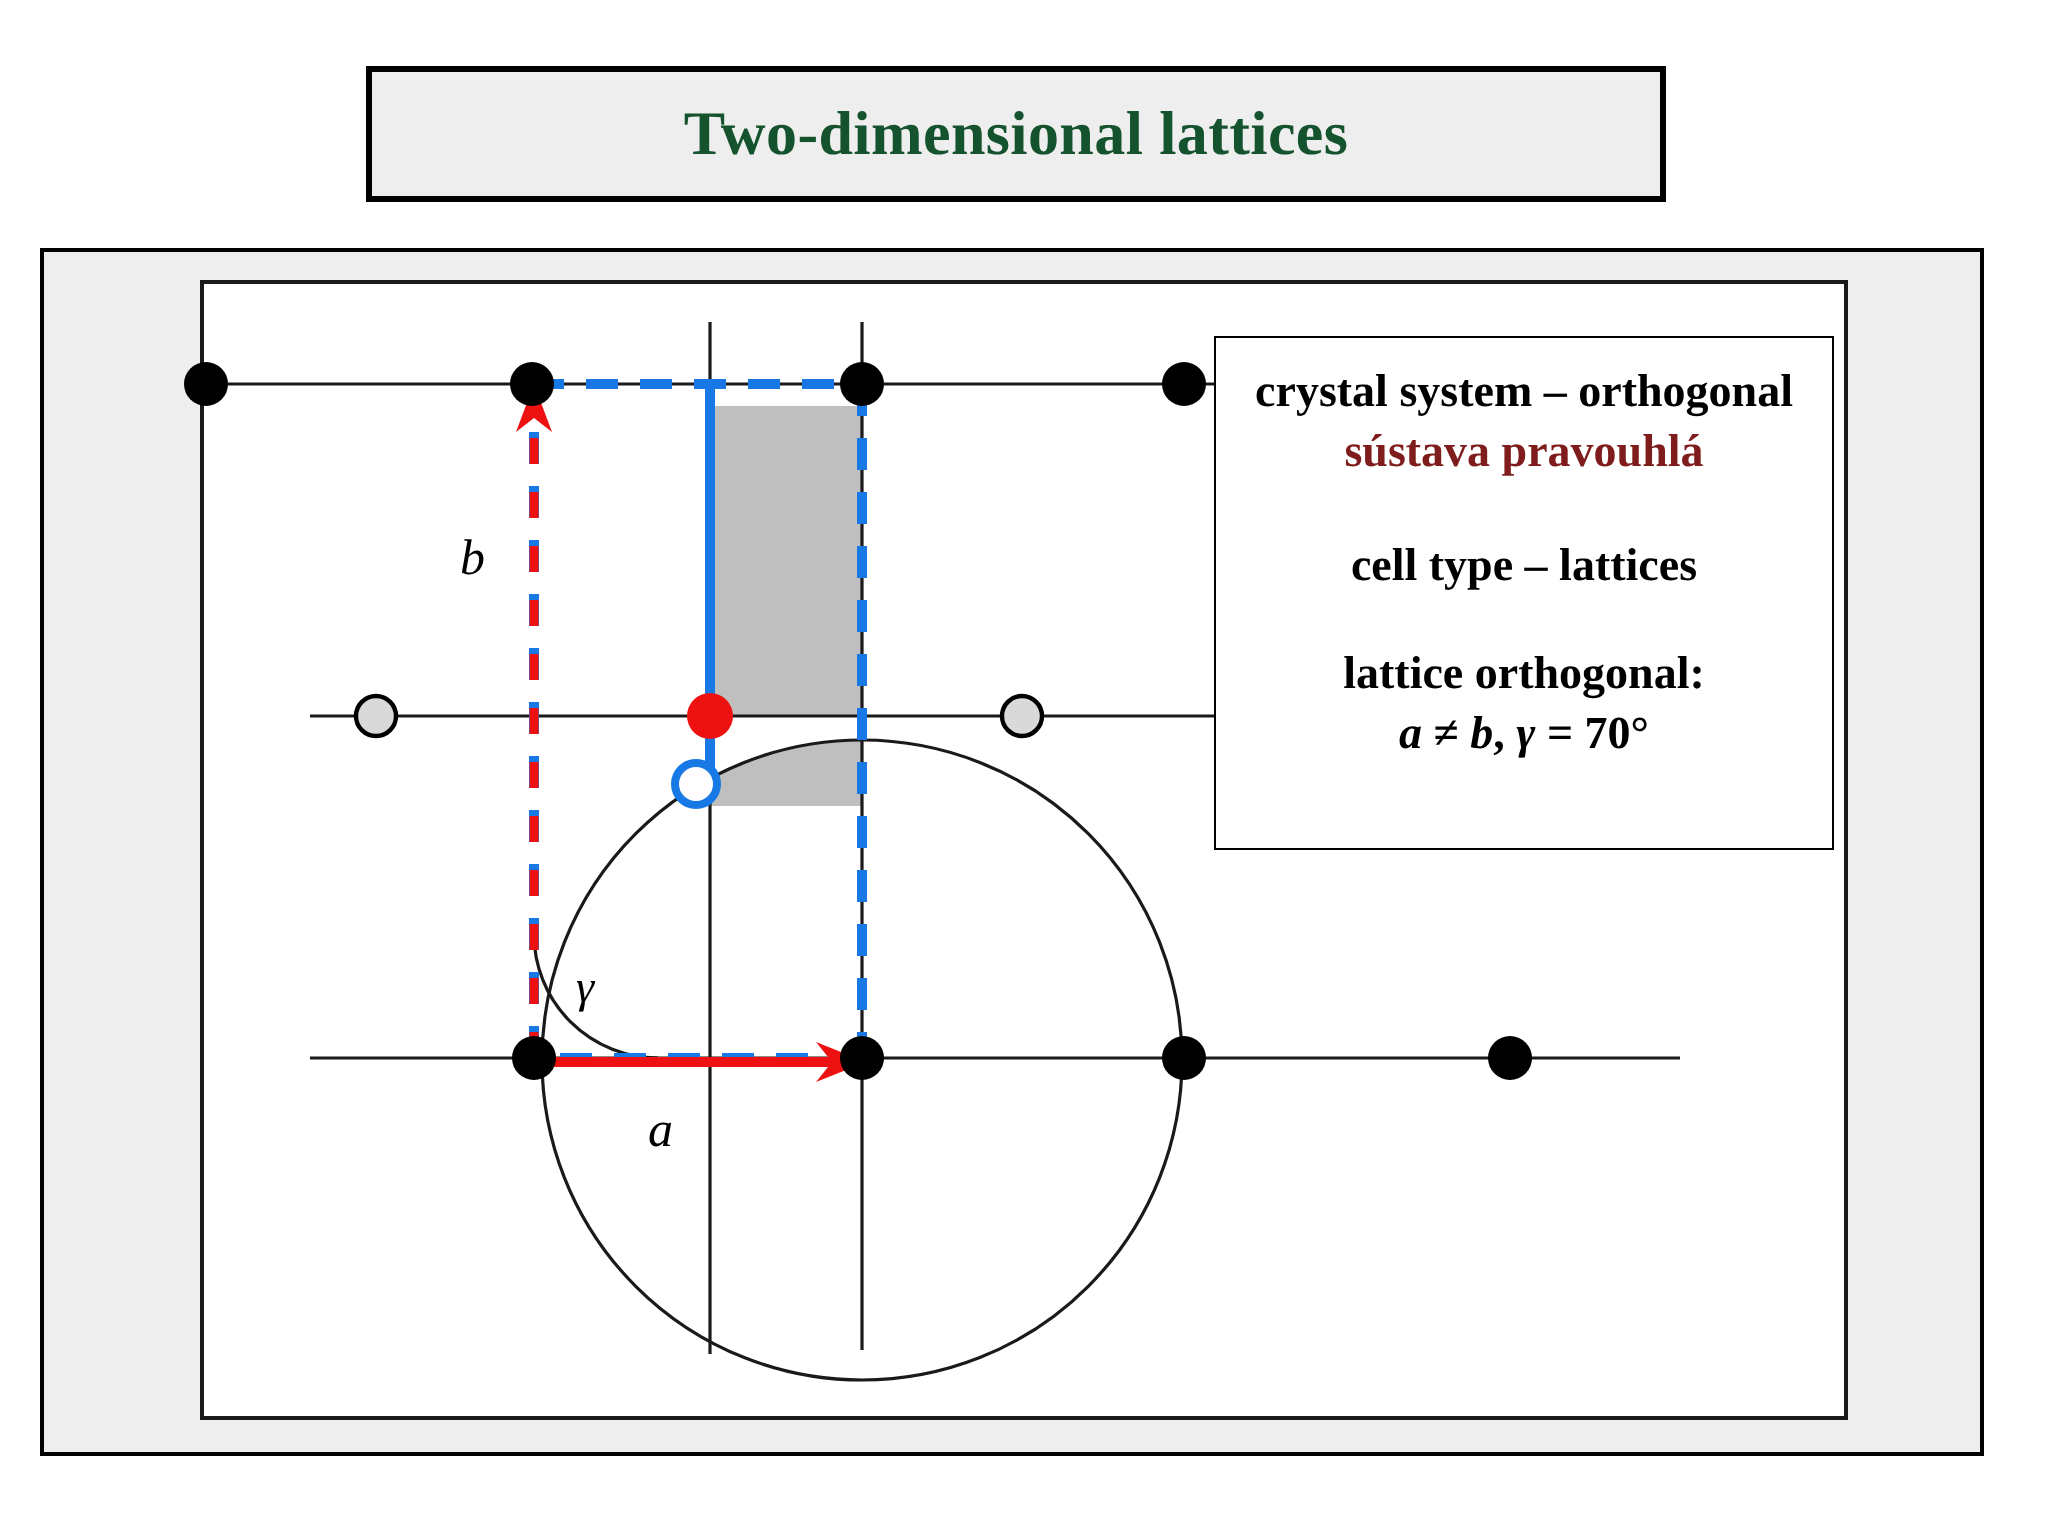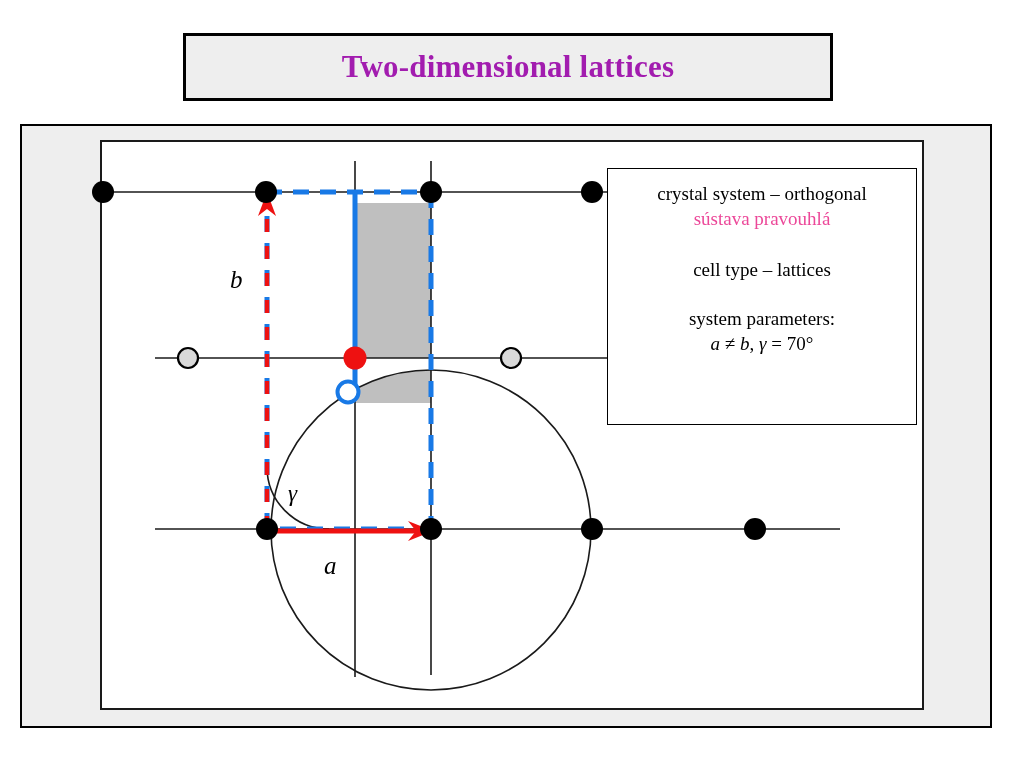--- a/index.html
+++ b/index.html
@@ -33,7 +33,7 @@
     font-family: "Liberation Serif", "DejaVu Serif", serif;
     font-weight: bold;
     font-size: 31px;
-    color: #a21caf;
+    color: #14532d;
     letter-spacing: 0.2px;
     white-space: nowrap;
   }

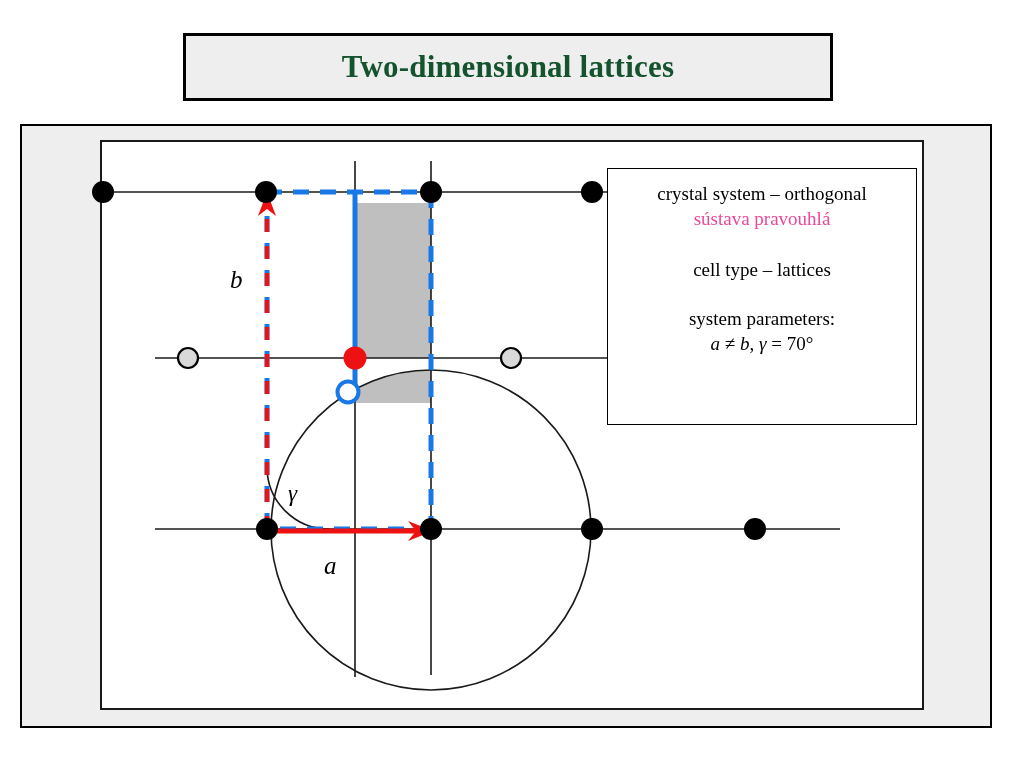--- a/index.html
+++ b/index.html
@@ -84,10 +84,11 @@
     padding-top: 12px;
   }
   .info-line {
-    font-size: 19px;
+    font-size: 23px;
     color: #000000;
     line-height: 1.32;
     white-space: nowrap;
+    font-weight: bold;
   }
   .info-line.blue { color: #ec4899; }
   .info-gap { height: 26px; }

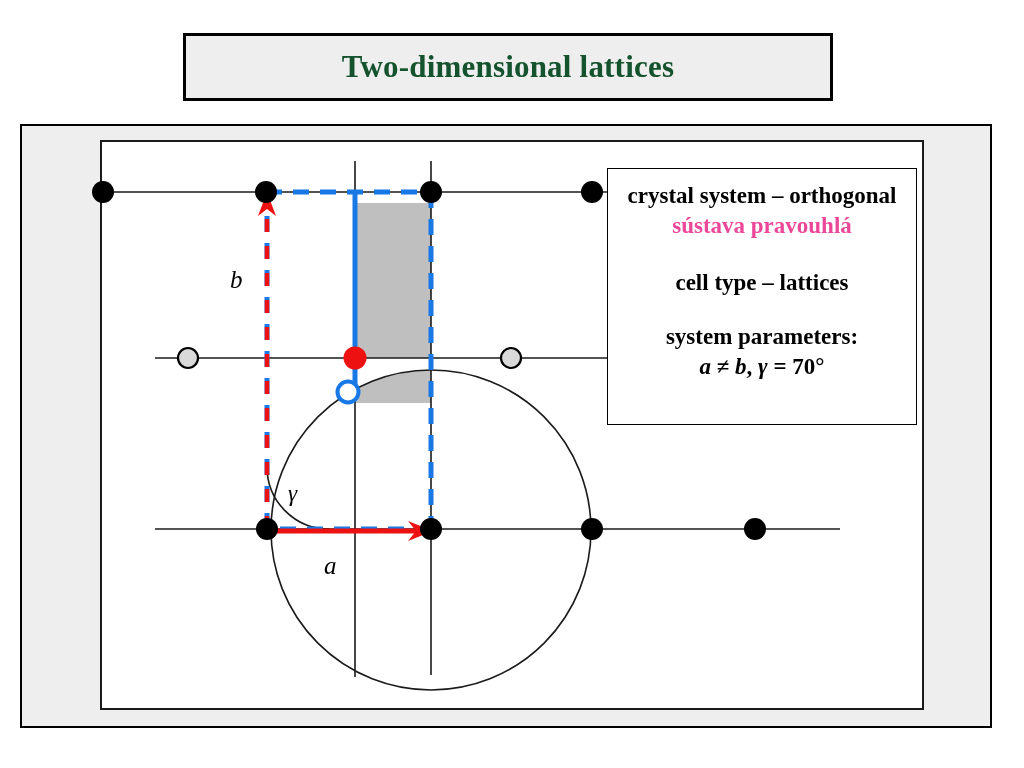--- a/index.html
+++ b/index.html
@@ -90,7 +90,7 @@
     white-space: nowrap;
     font-weight: bold;
   }
-  .info-line.blue { color: #ec4899; }
+  .info-line.blue { color: #7f1d1d; }
   .info-gap { height: 26px; }
   .info-gap-sm { height: 24px; }
   .mathital {

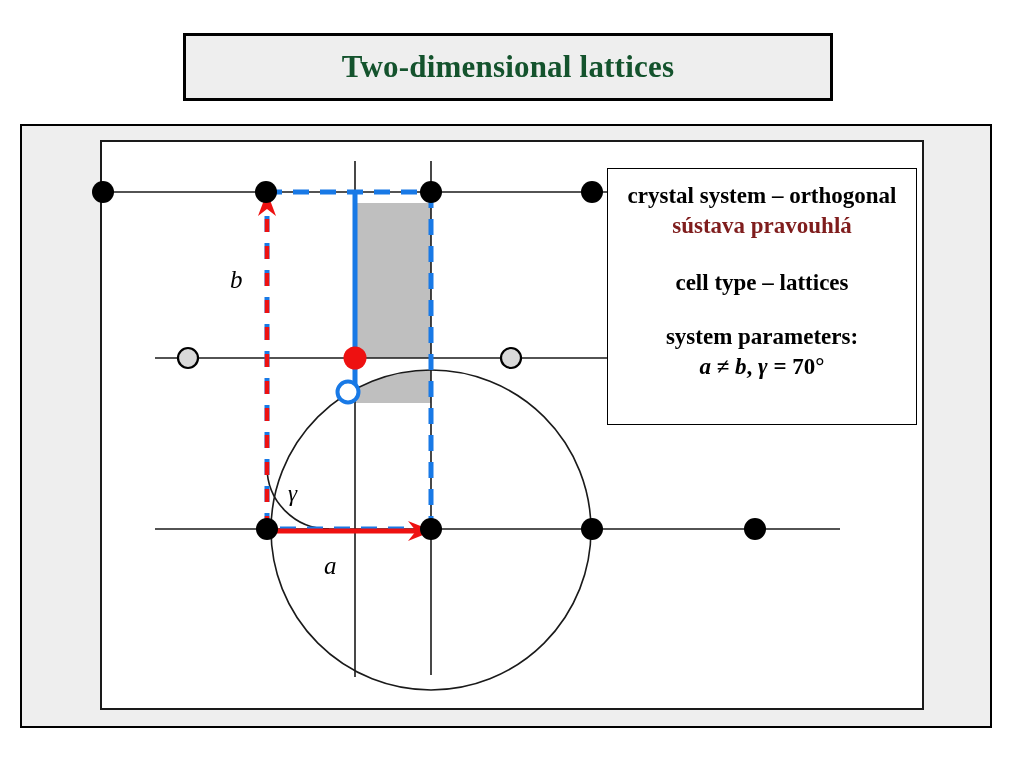--- a/index.html
+++ b/index.html
@@ -208,7 +208,7 @@
   <div class="info-gap"></div>
   <div class="info-line">cell type – lattices</div>
   <div class="info-gap-sm"></div>
-  <div class="info-line">system parameters:</div>
+  <div class="info-line">lattice orthogonal:</div>
   <div class="info-line">
     <span class="mathital">a</span><span> ≠ </span><span class="mathital">b</span><span>, </span><span class="mathital">γ</span><span> = 70°</span>
   </div>

